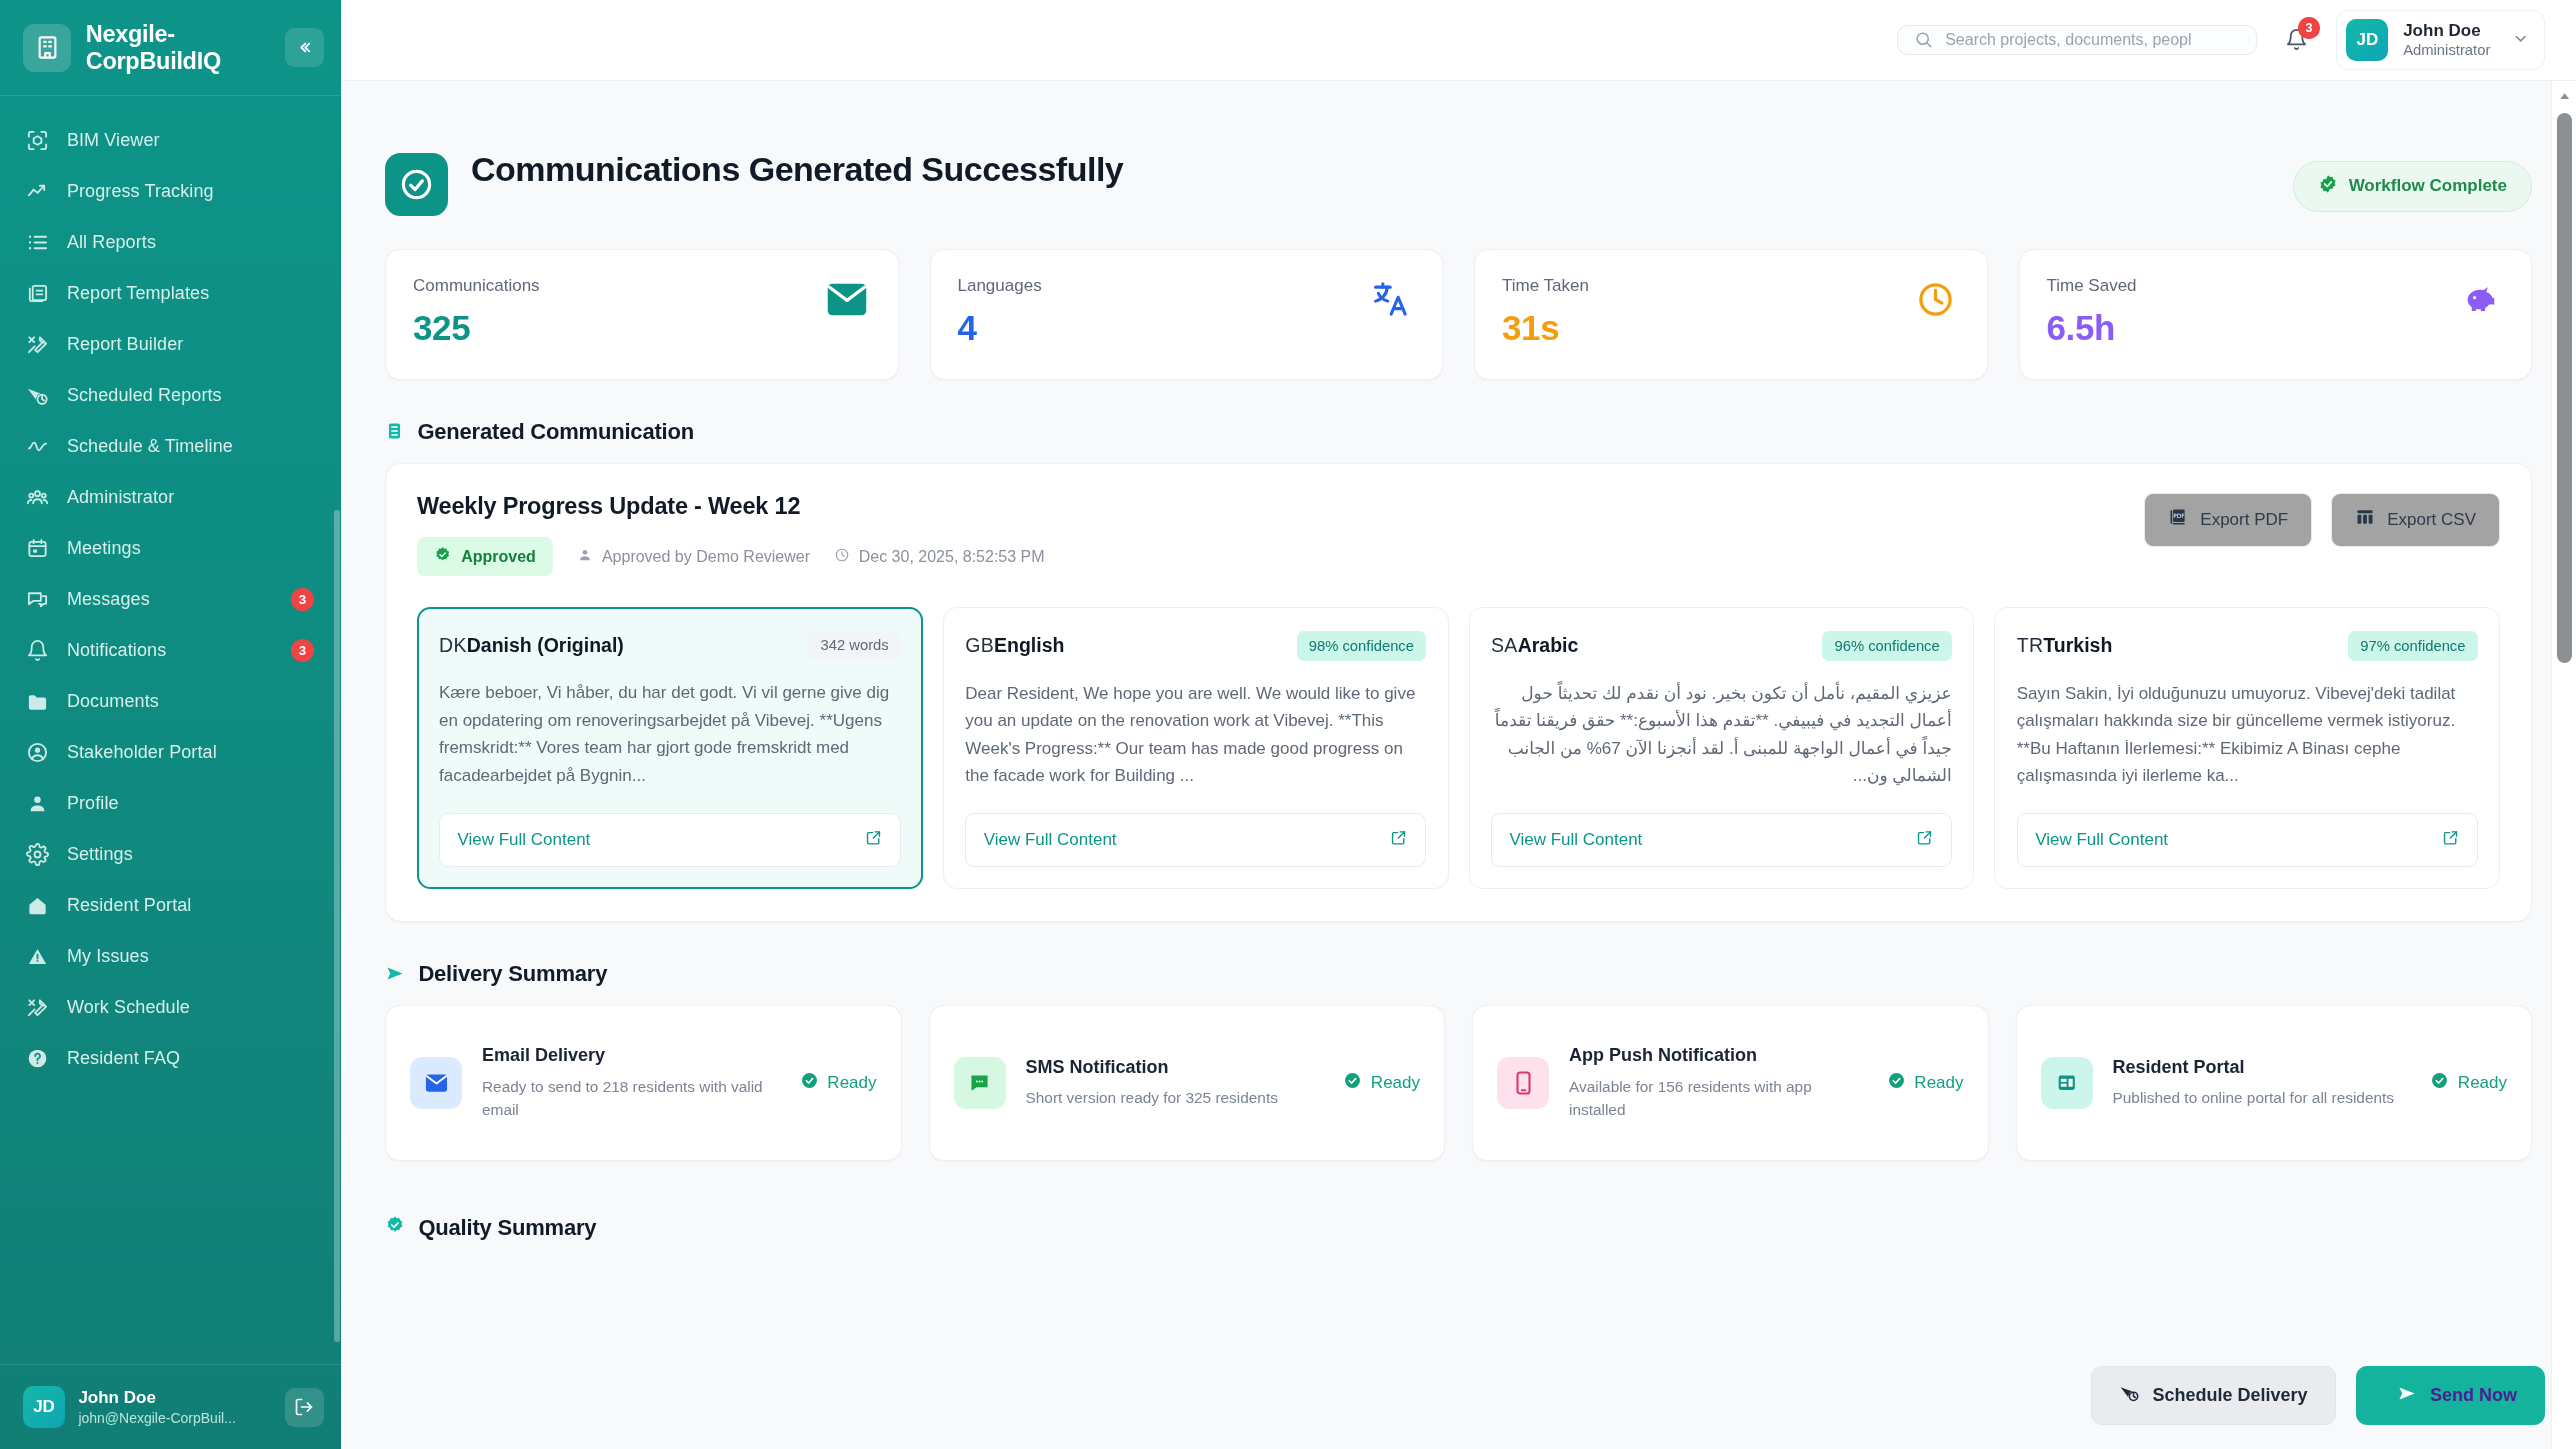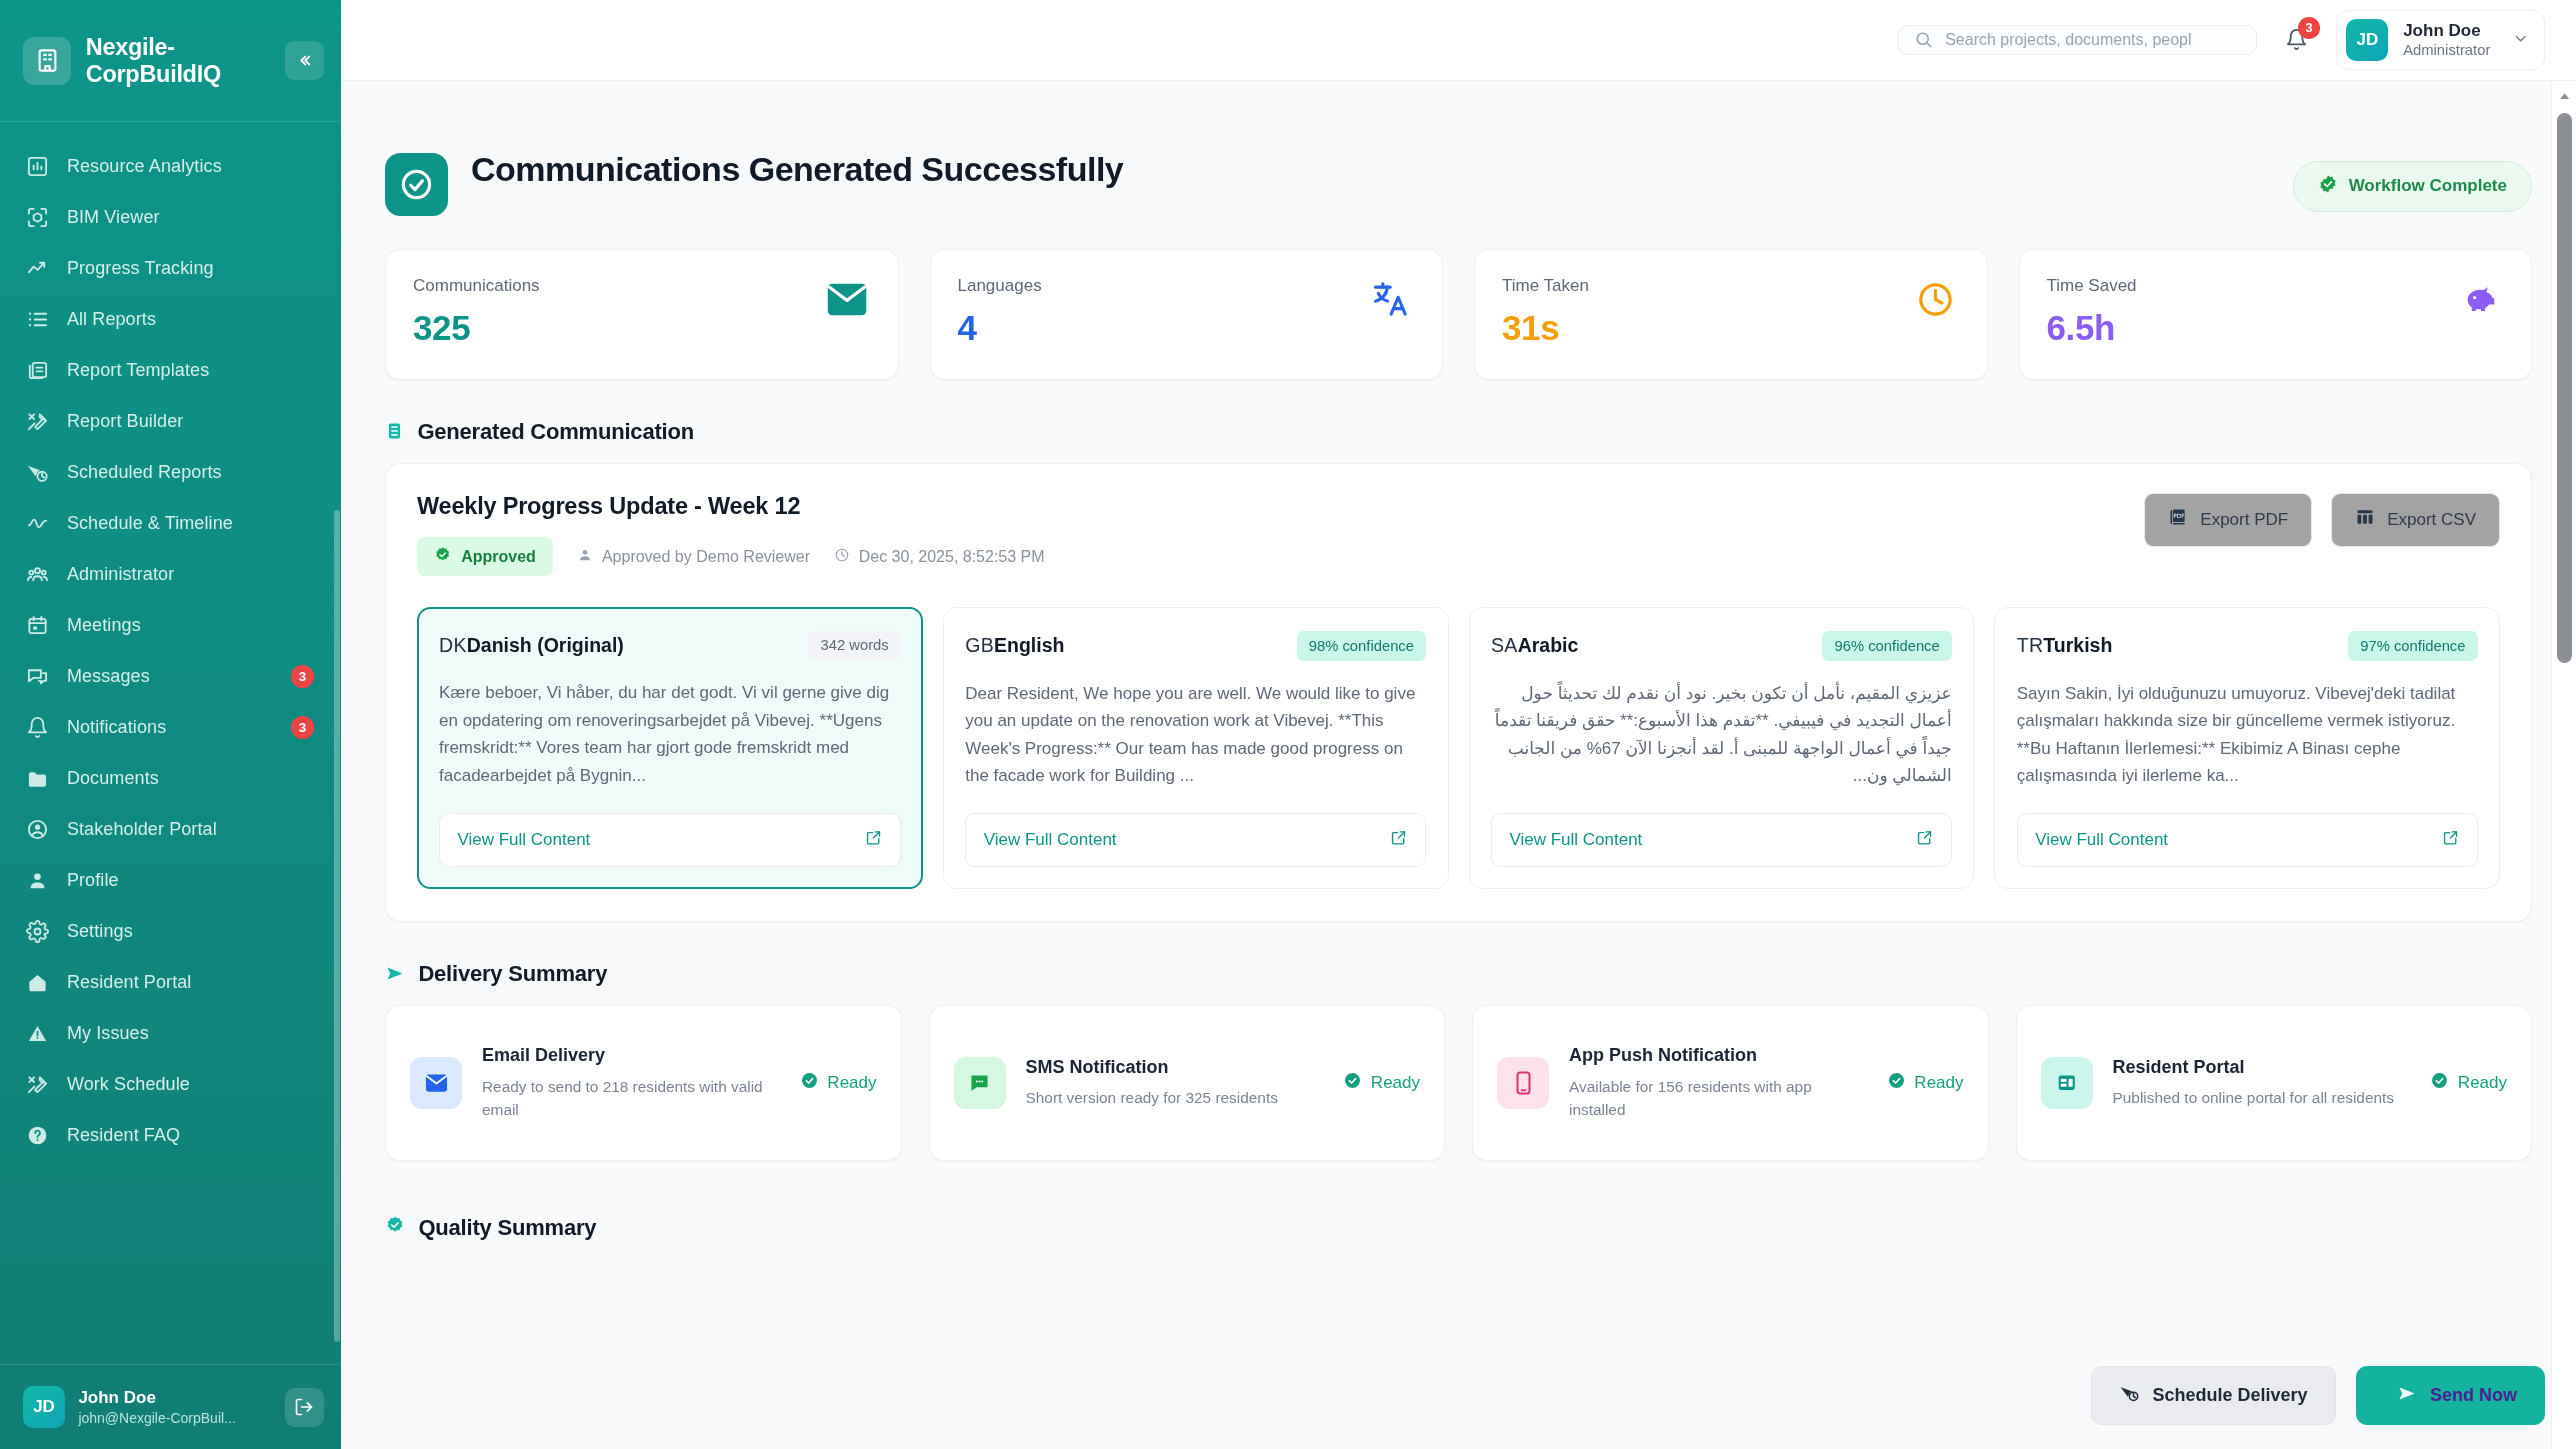--- a/index.html
+++ b/index.html
@@ -17,7 +17,7 @@
     display: flex; flex-direction: column; position: relative; overflow: hidden;
   }
   .sb-head {
-    height: 122px; display: flex; align-items: center; gap: 14.8px;
+    height: 96px; display: flex; align-items: center; gap: 14.8px;
     padding: 0 17.4px 0 23px; border-bottom: 0.7px solid rgba(255,255,255,.13);
   }
   .sb-logo {

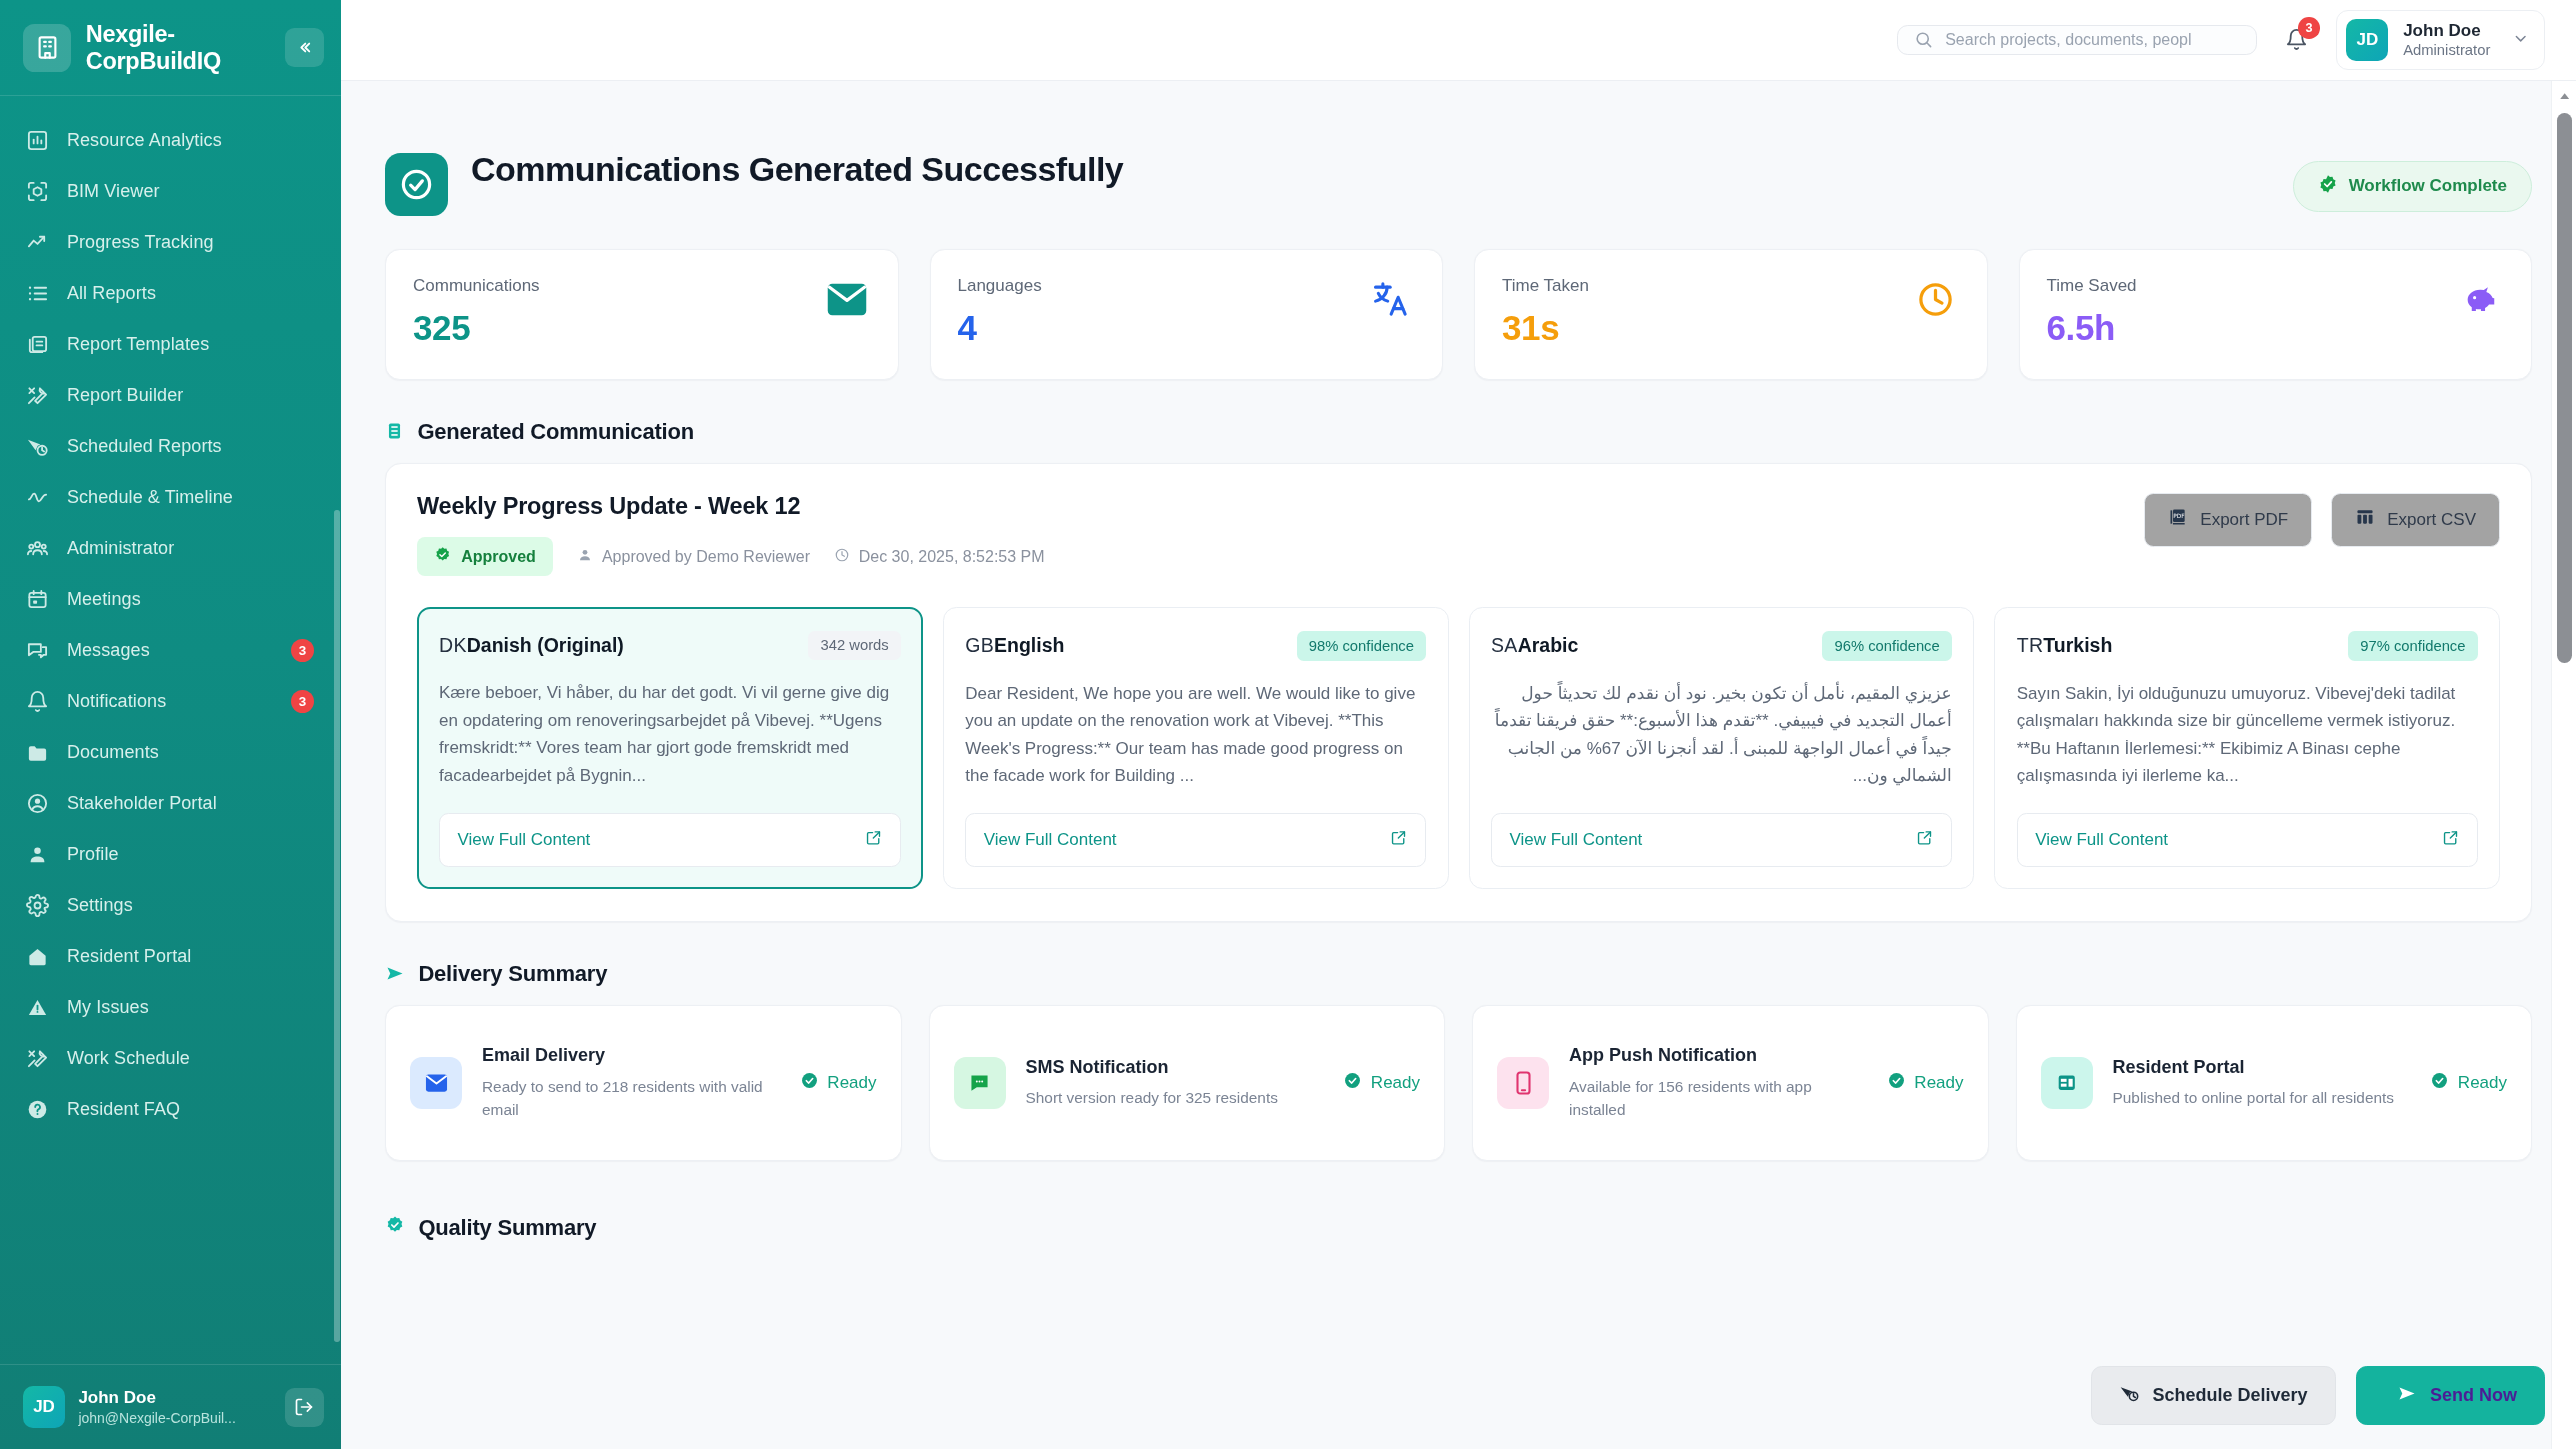--- a/index.html
+++ b/index.html
@@ -240,17 +240,6 @@
     </div>
 
     <nav class="sb-nav" id="sb-nav">
-        <div class="sb-item">
-          <span class="sb-ico">
-            <svg width="23" height="23" viewBox="0 0 24 24" fill="none" stroke="#cdeae6" stroke-width="1.9" stroke-linecap="round" stroke-linejoin="round">
-              <rect x="3" y="3" width="18" height="18" rx="2.5"></rect>
-              <line x1="8" y1="15" x2="8" y2="11"></line>
-              <line x1="12" y1="15" x2="12" y2="8"></line>
-              <line x1="16" y1="15" x2="16" y2="12"></line>
-            </svg>
-          </span>
-          <span class="sb-label">Resource Analytics</span>
-        </div>
         <div class="sb-item">
           <span class="sb-ico">
             <svg width="23" height="23" viewBox="0 0 24 24" fill="none" stroke="#cdeae6" stroke-width="1.9" stroke-linecap="round" stroke-linejoin="round">

